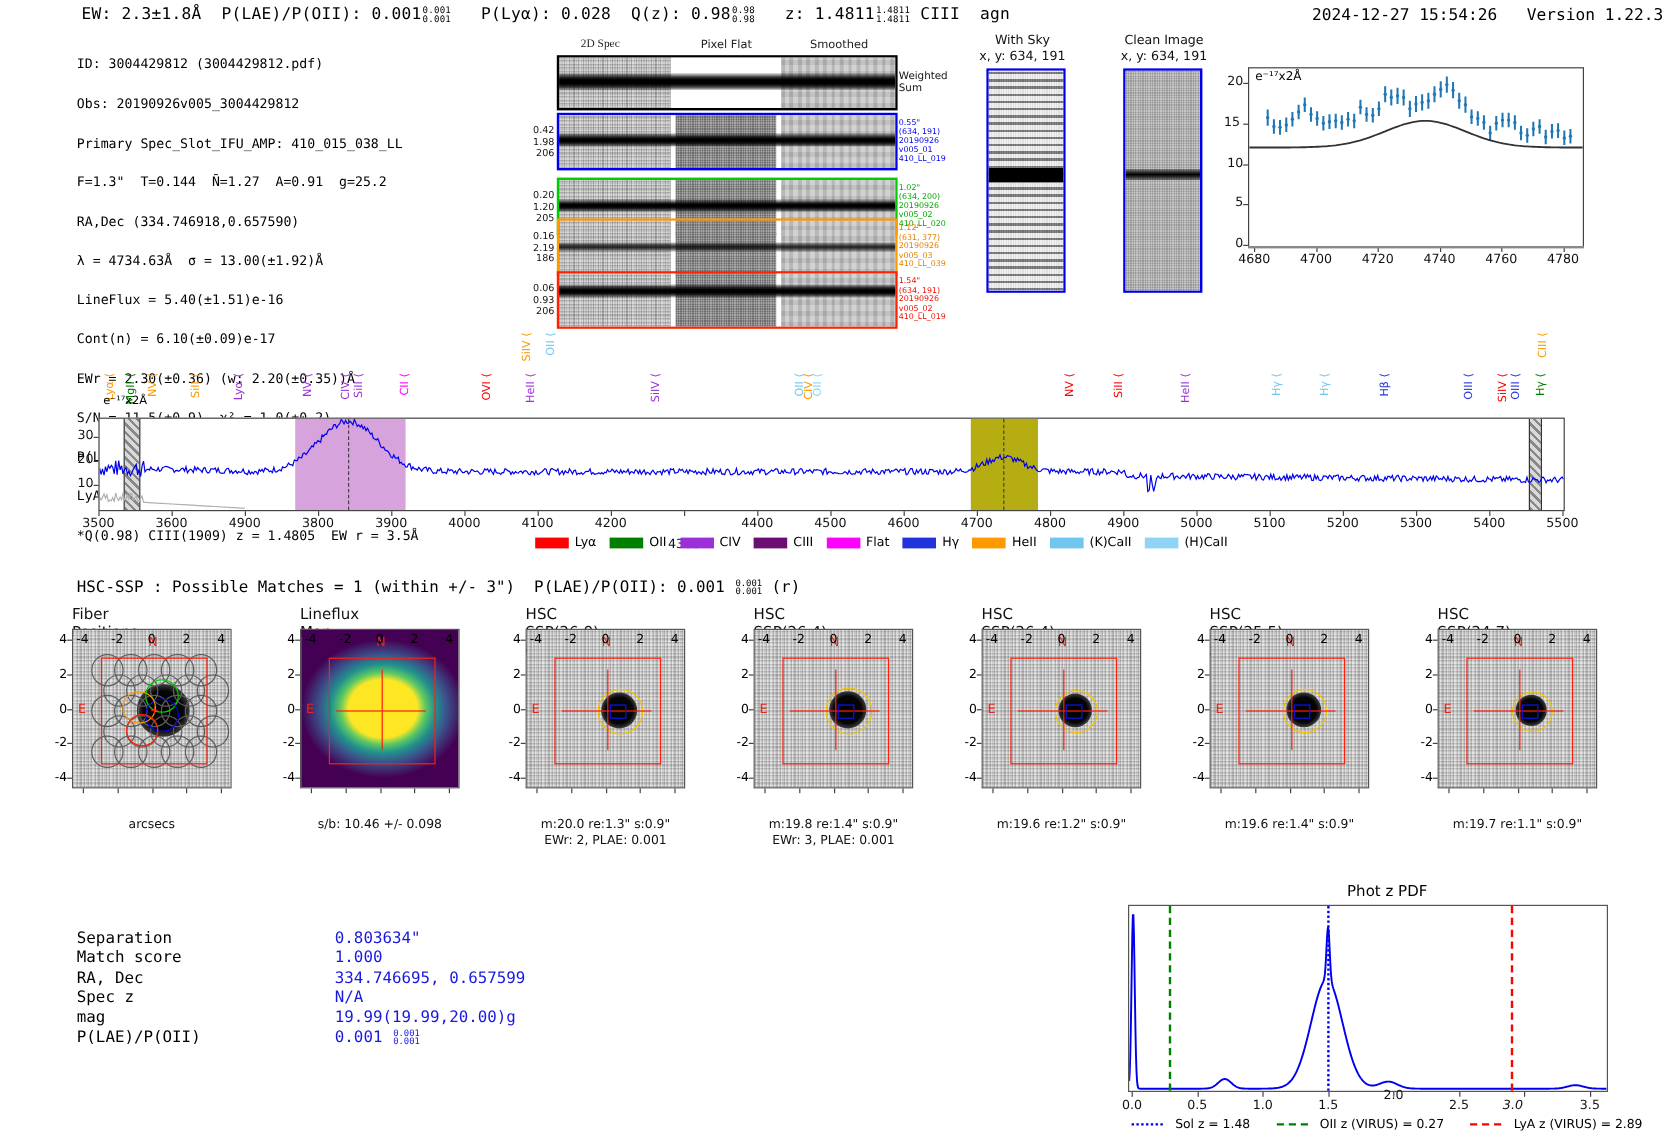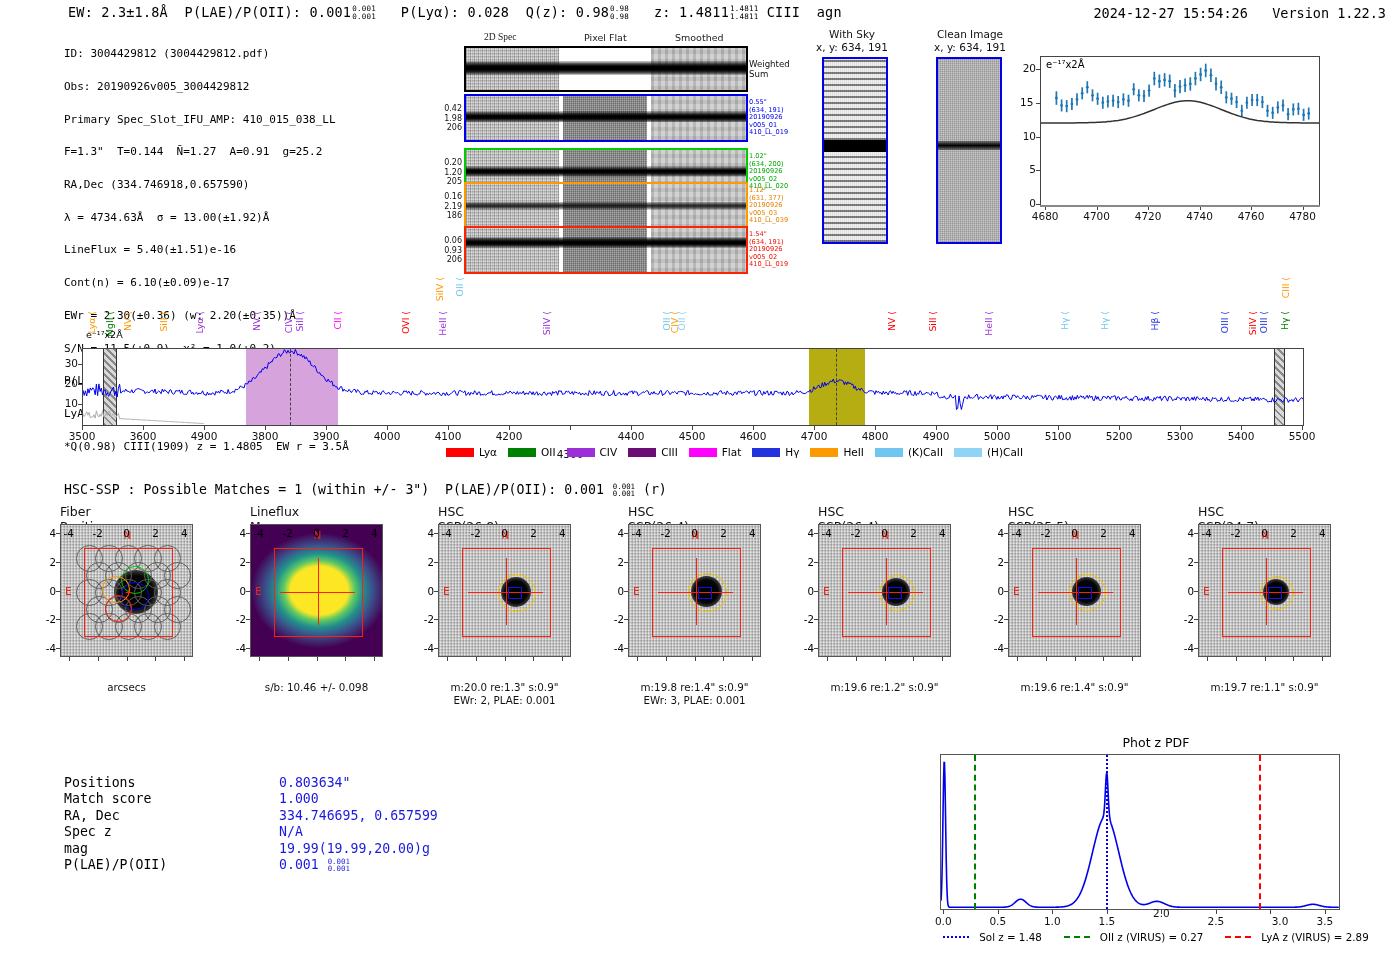--- a/index.html
+++ b/index.html
@@ -795,7 +795,7 @@
   </div>
 
 <div class="abs mono" id="btbl">
-    <div><span class="k">Positions</span><span class="v">0.803634"</span></div>
+    <div><span class="k">Separation</span><span class="v">0.803634"</span></div>
     <div><span class="k">Match score</span><span class="v">1.000</span></div>
     <div><span class="k">RA, Dec</span><span class="v">334.746695, 0.657599</span></div>
     <div><span class="k">Spec z</span><span class="v">N/A</span></div>

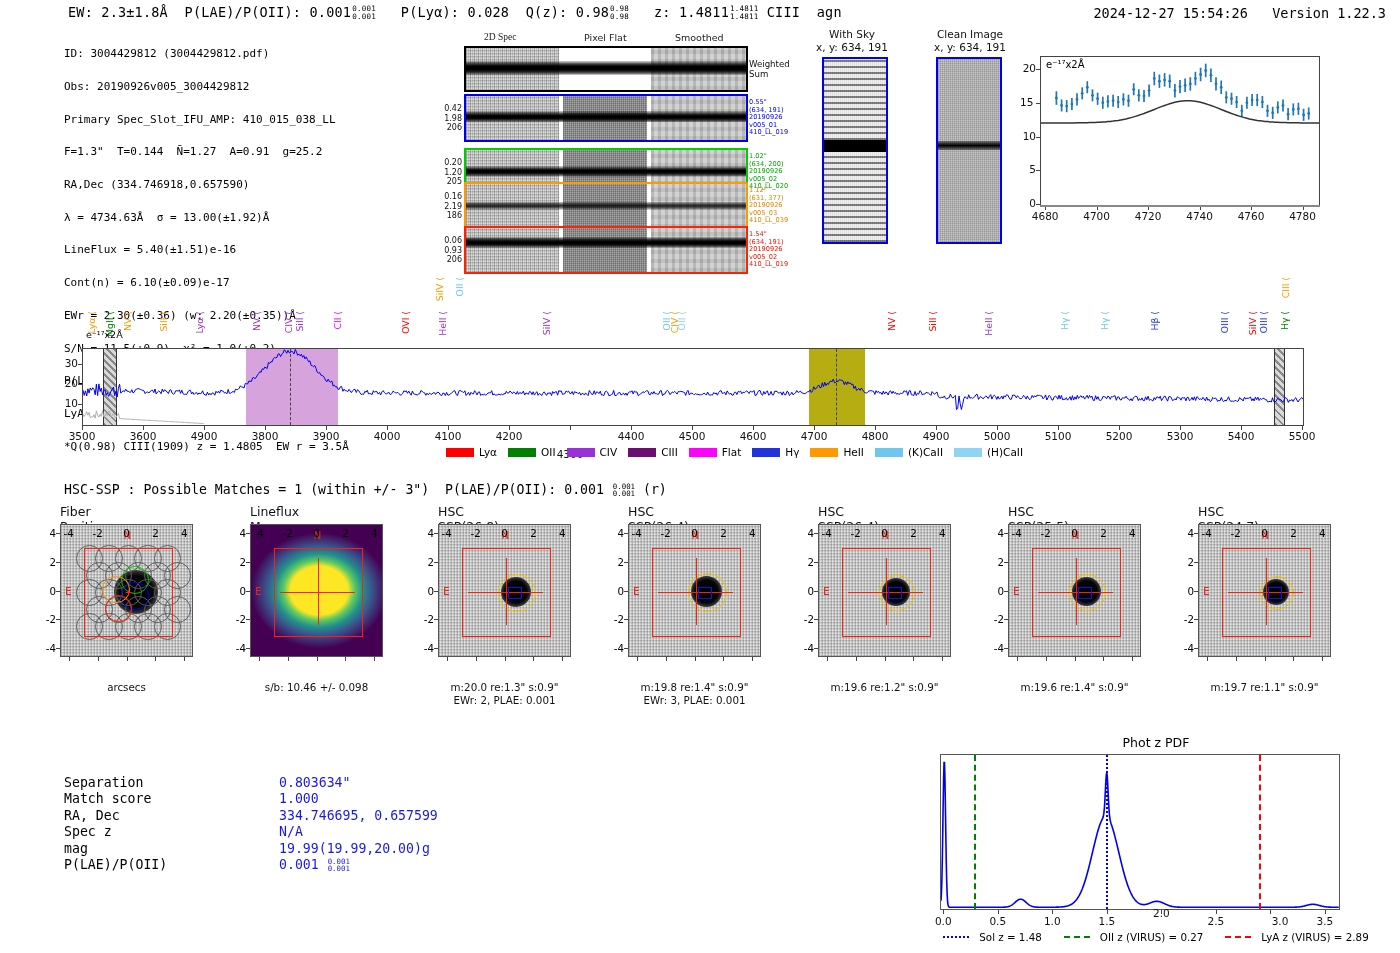--- a/index.html
+++ b/index.html
@@ -828,7 +828,7 @@
       <div class="tk" style="left:231.35342465753422px;top:175px;width:1px;height:4px;"></div>
       <div class="tick-lbl" style="left:267.8739726027397px;top:180px;width:36px;text-align:center;">2.5</div>
       <div class="tk" style="left:285.8739726027397px;top:175px;width:1px;height:4px;"></div>
-      <div class="tick-lbl" style="left:322.39452054794515px;top:180px;width:36px;text-align:right;">3.0</div>
+      <div class="tick-lbl" style="left:322.39452054794515px;top:180px;width:36px;text-align:left;font-style:italic;">3.0</div>
       <div class="tk" style="left:340.39452054794515px;top:175px;width:1px;height:4px;"></div>
       <div class="tick-lbl" style="left:376.91506849315067px;top:180px;width:36px;text-align:center;">3.5</div>
       <div class="tk" style="left:394.91506849315067px;top:175px;width:1px;height:4px;"></div>

